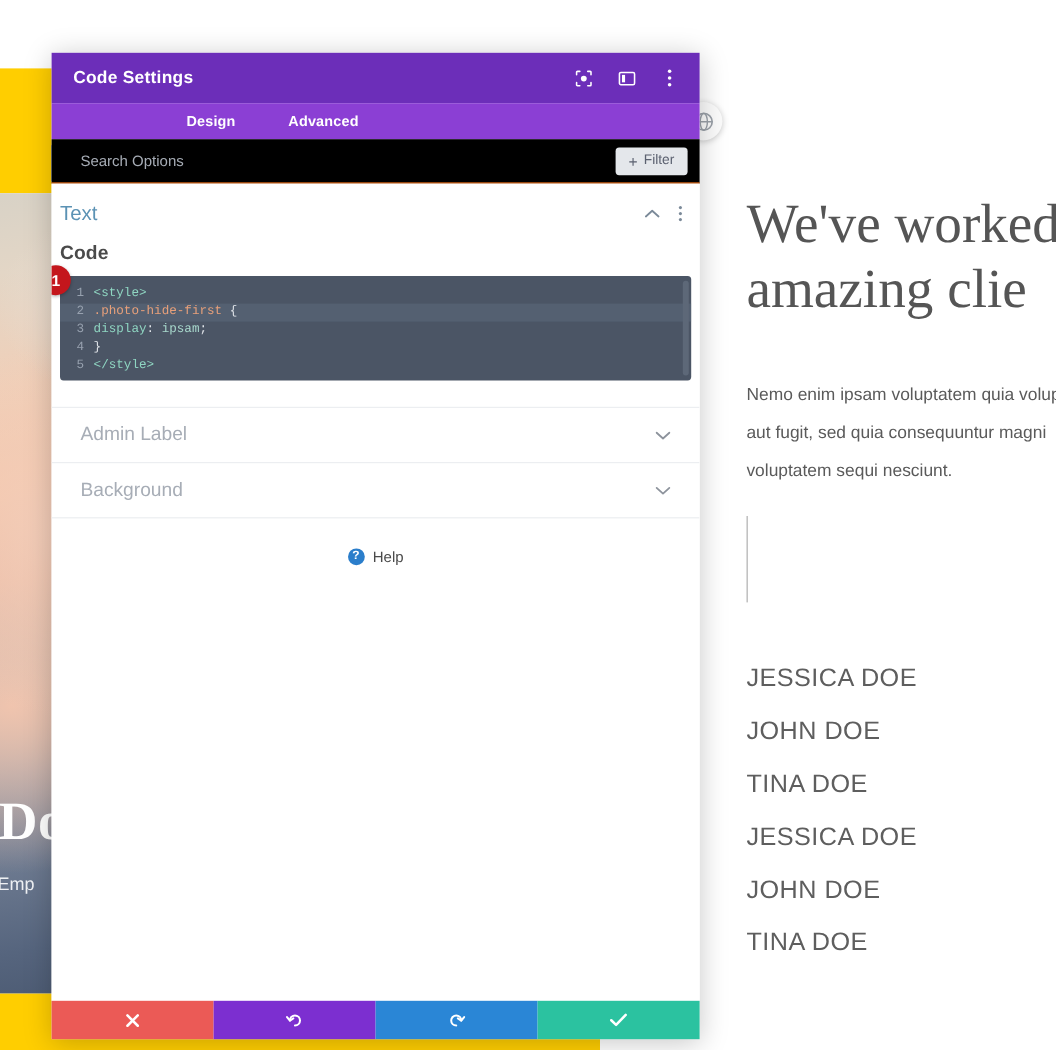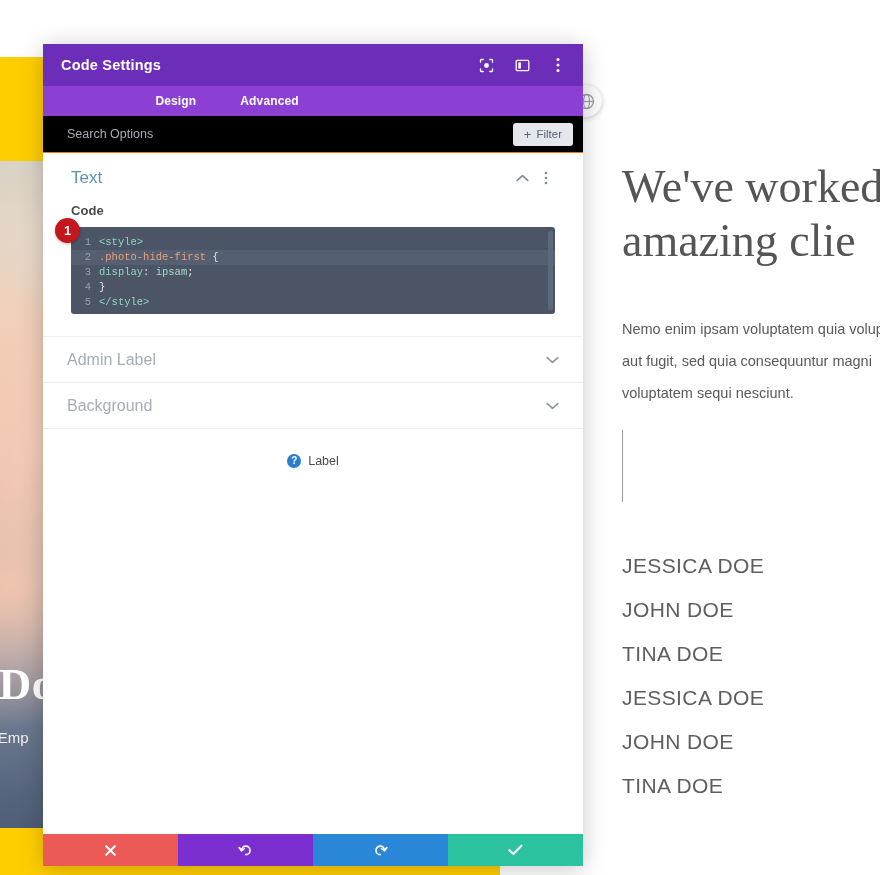--- a/index.html
+++ b/index.html
@@ -233,7 +233,7 @@
   }
 
   
-  .section-open { padding: 0 28px; }
+  .section-open { padding: 0 7px; }
   .section-open-head {
     display: flex;
     align-items: center;

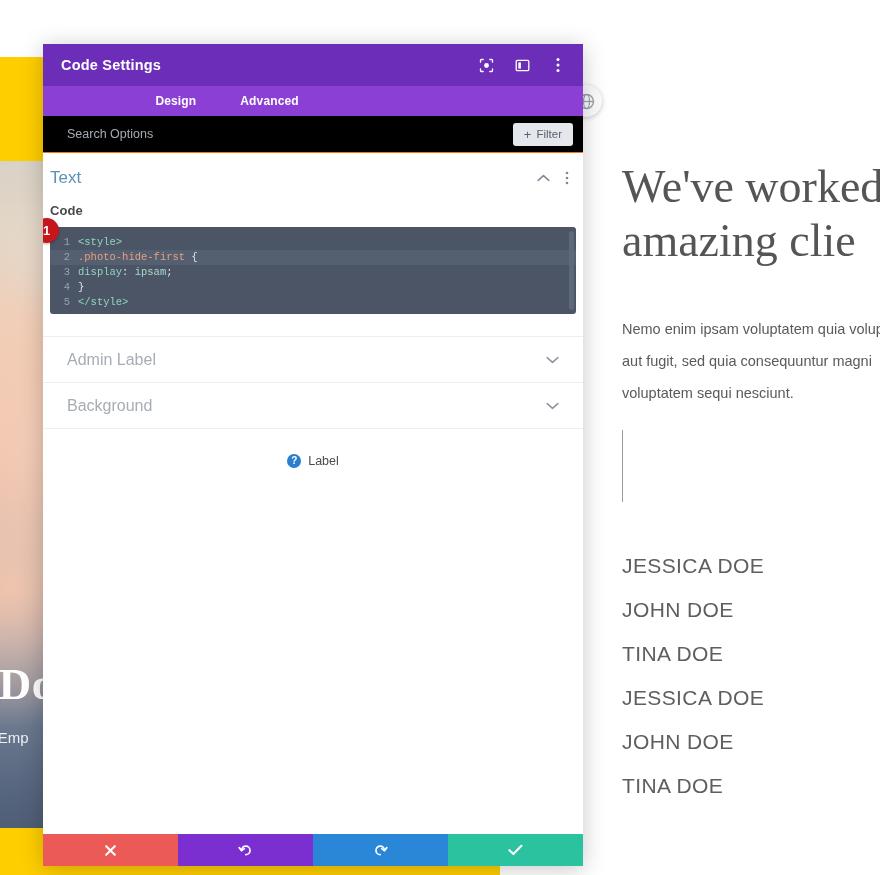--- a/index.html
+++ b/index.html
@@ -252,7 +252,7 @@
     margin-left: 6px;
   }
   .field-label {
-    font-size: 13px;
+    font-size: 16px;
     font-weight: 700;
     color: #4a4a4a;
     margin-bottom: 9px;

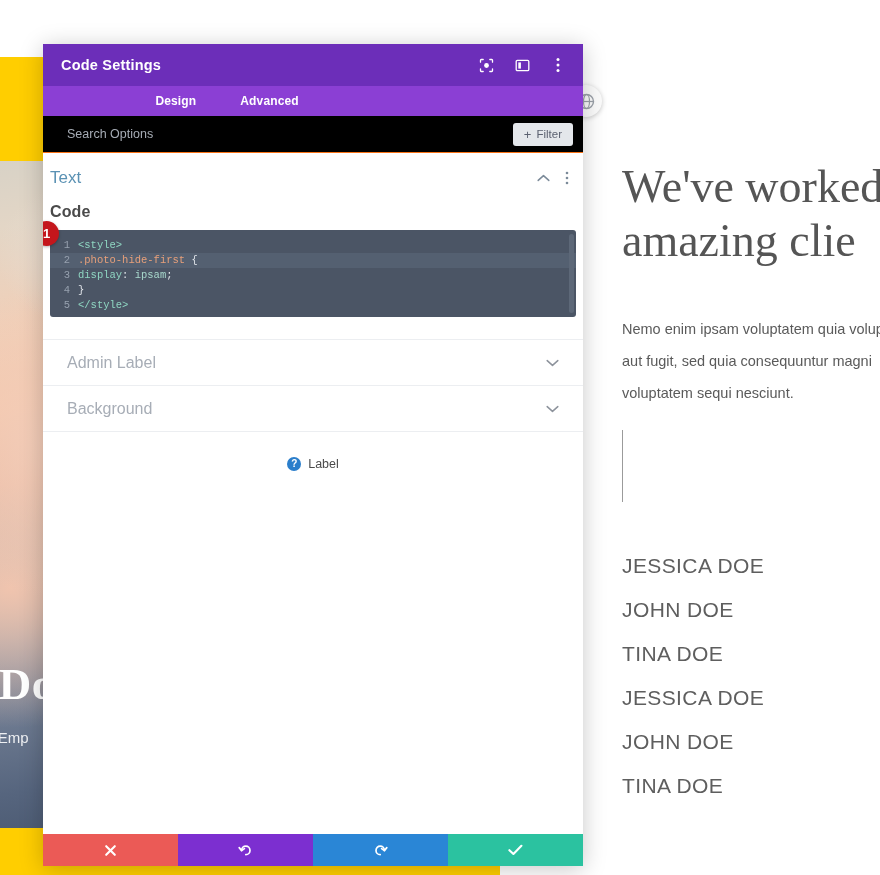--- a/index.html
+++ b/index.html
@@ -536,7 +536,7 @@
 
       <div class="help-row">
         <span class="help-icon">?</span>
-        <span class="help-text">Label</span>
+        <span class="help-text">Help</span>
       </div>
     </div>
 

